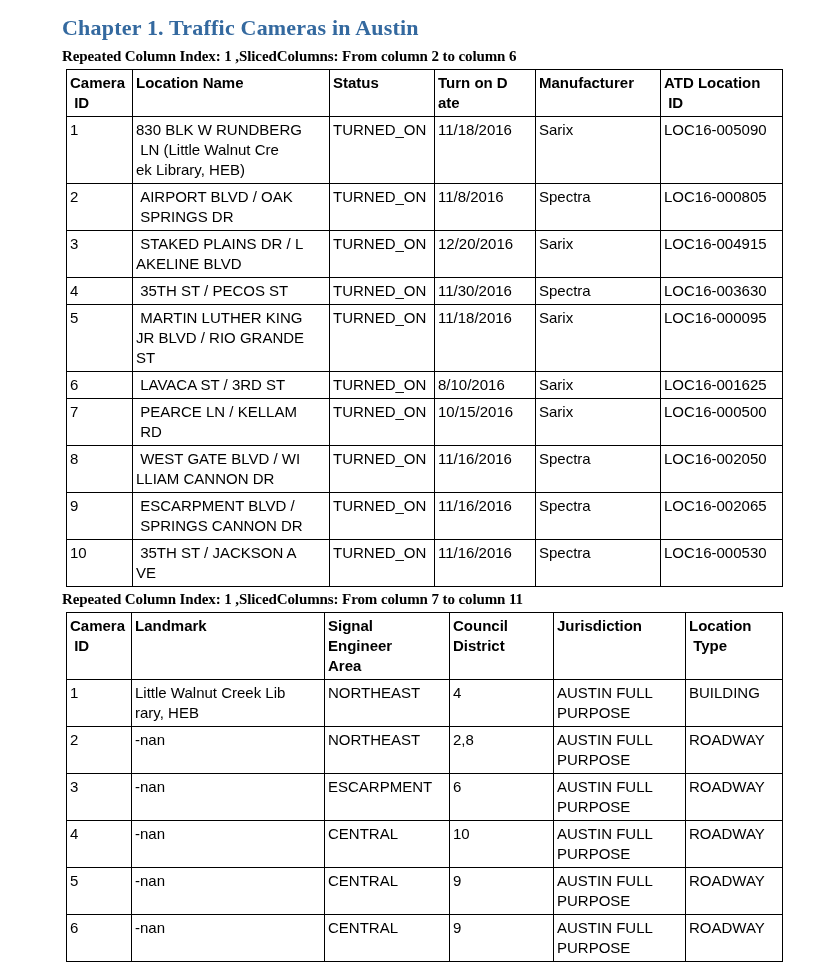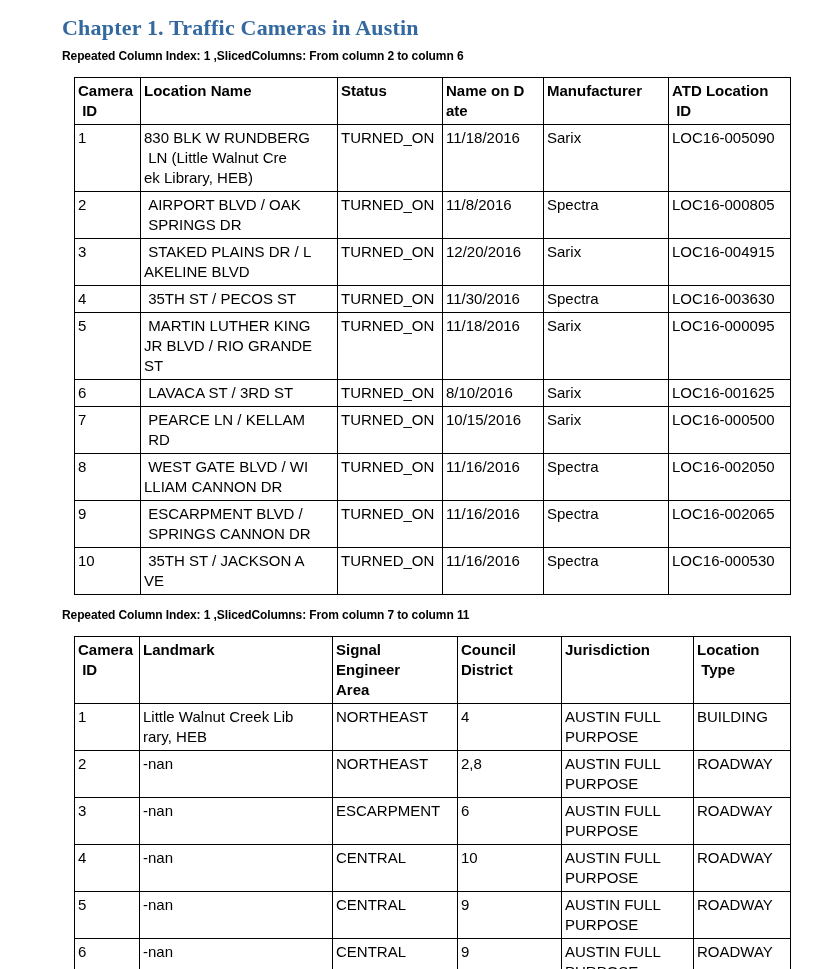--- a/index.html
+++ b/index.html
@@ -25,10 +25,11 @@
   }
   .slice-caption {
     font-weight: bold;
-    font-size: 12px;
+    font-size: 15px;
     line-height: 17px;
     margin-bottom: 3px;
     letter-spacing: -0.1px;
+    font-family: Liberation Serif, serif;
   }
   .slice-caption.second { }
   table.data-table {

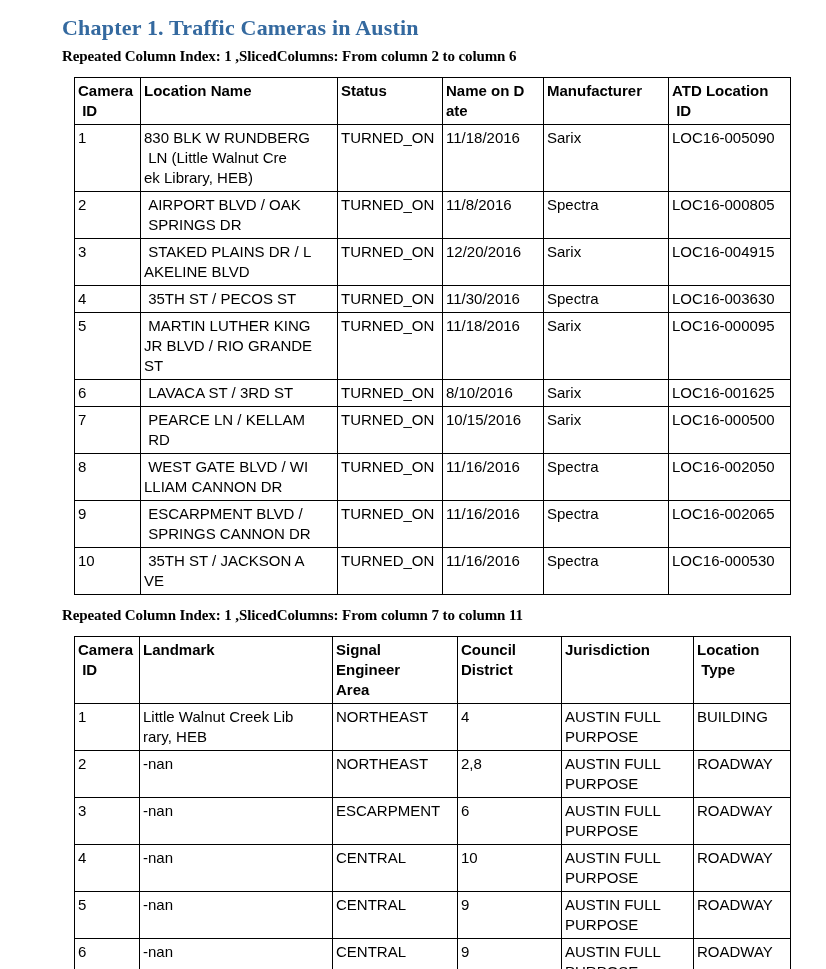--- a/index.html
+++ b/index.html
@@ -36,7 +36,7 @@
     border-collapse: collapse;
     table-layout: fixed;
     width: 716px;
-    margin: 12px;
+    margin: 4px;
     border-radius: 28px;
   }
   table.data-table th,

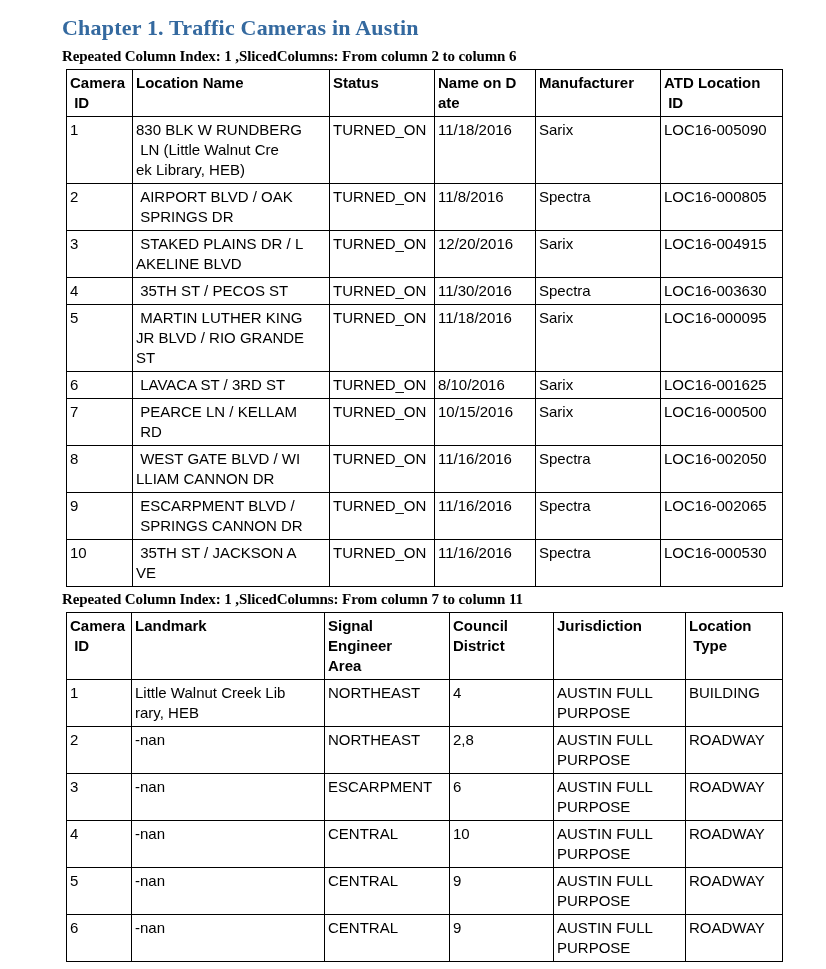--- a/index.html
+++ b/index.html
@@ -78,7 +78,7 @@
  ID</th>
           <th>Location Name</th>
           <th>Status</th>
-          <th>Name on D
+          <th>Turn on D
 ate</th>
           <th>Manufacturer</th>
           <th>ATD Location

